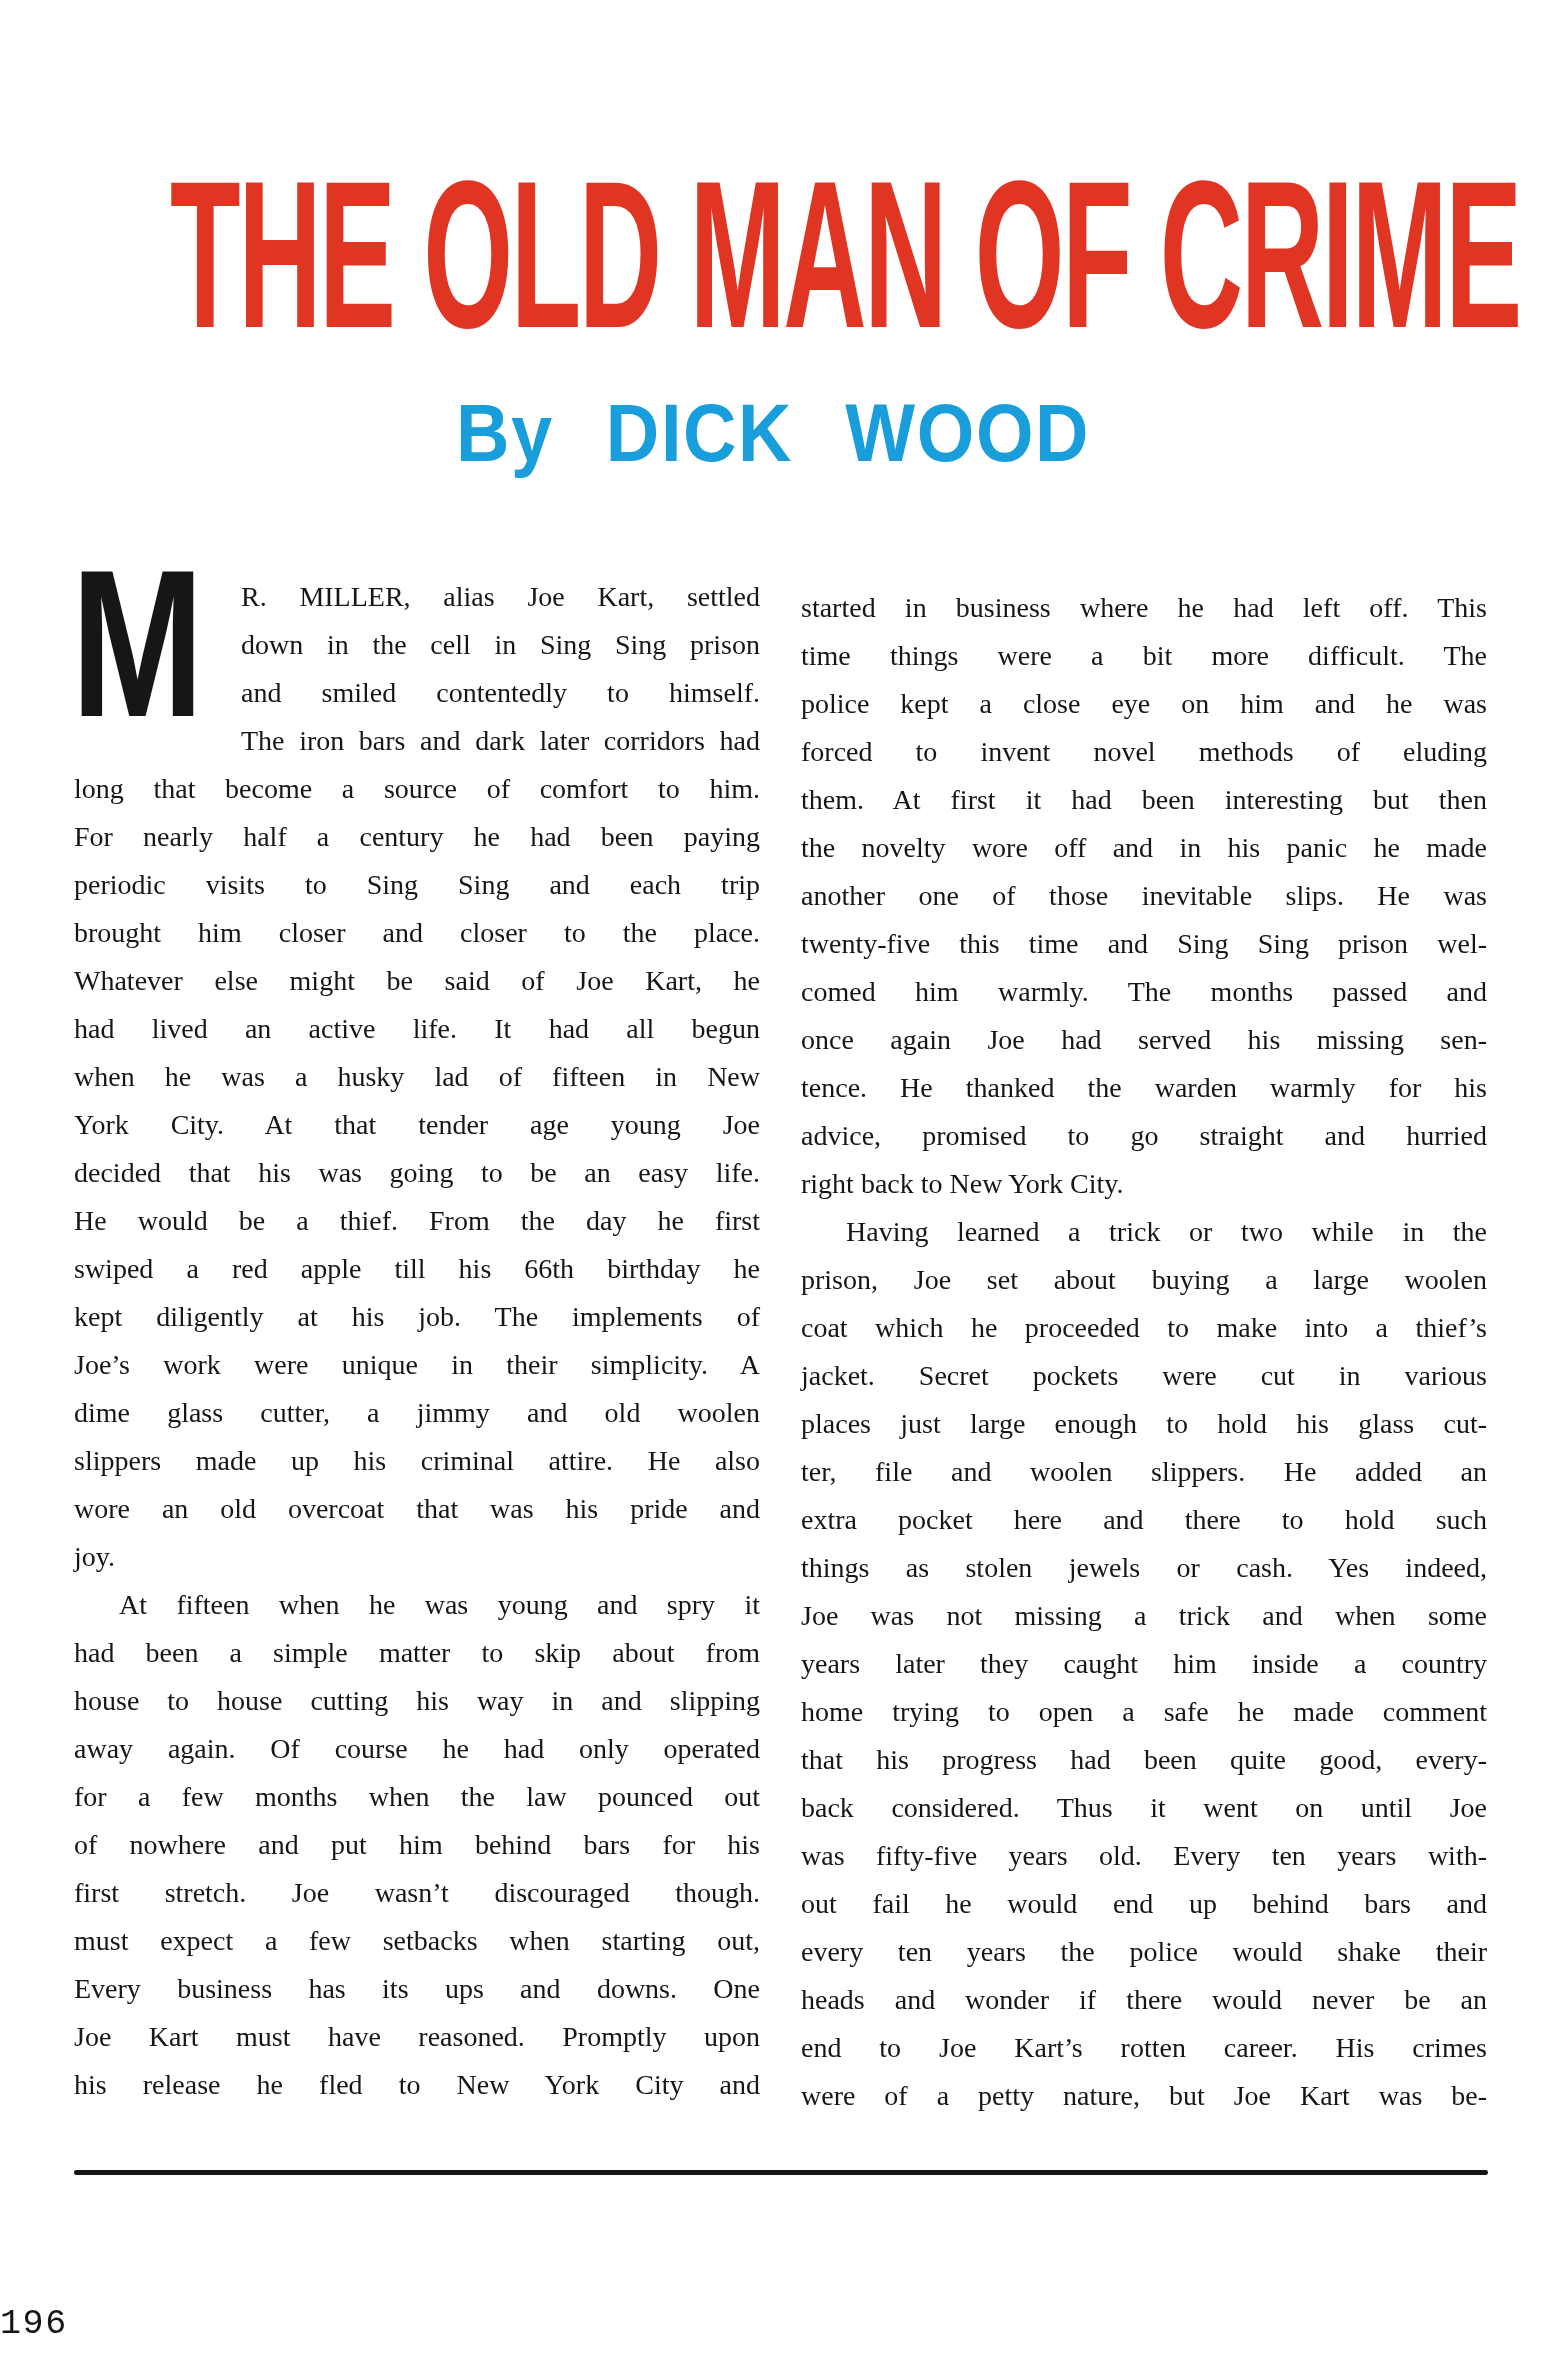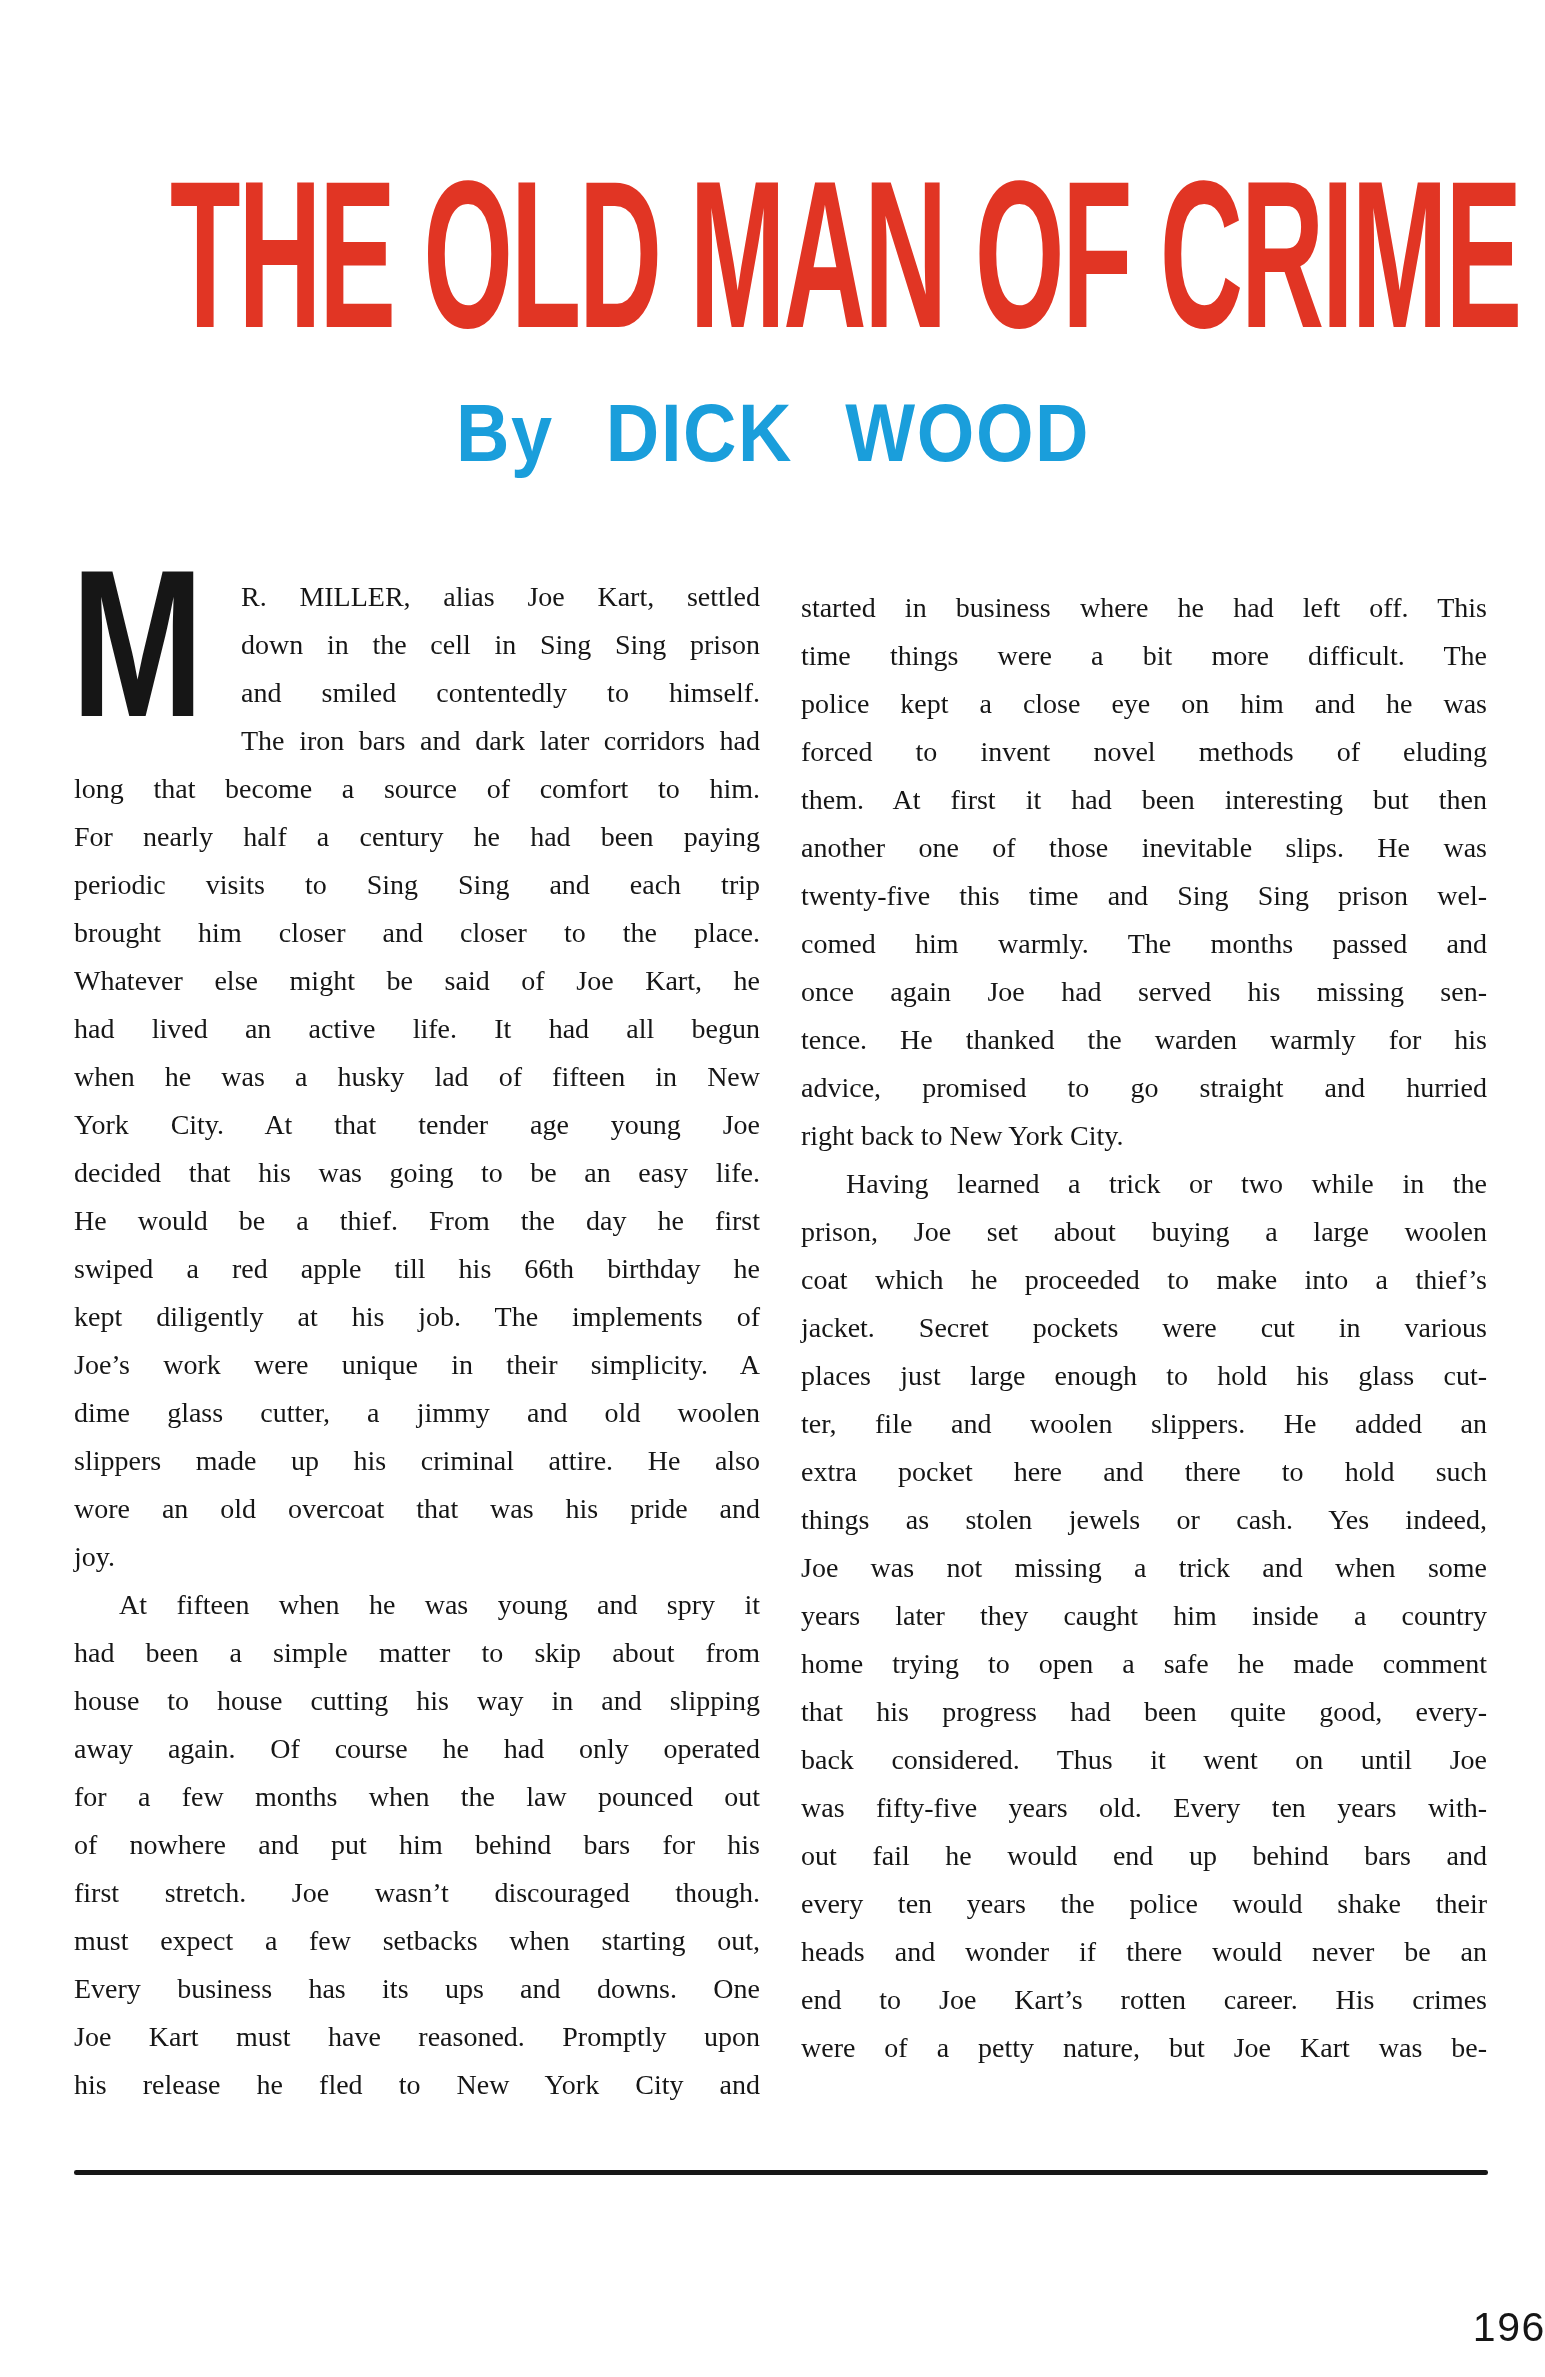--- a/index.html
+++ b/index.html
@@ -117,6 +117,7 @@
         <div class="line">police kept a close eye on him and he was</div>
         <div class="line">forced to invent novel methods of eluding</div>
         <div class="line">them. At first it had been interesting but then</div>
+        <div class="line">the novelty wore off and in his panic he made</div>
         <div class="line">another one of those inevitable slips. He was</div>
         <div class="line">twenty-five this time and Sing Sing prison wel-</div>
         <div class="line">comed him warmly. The months passed and</div>

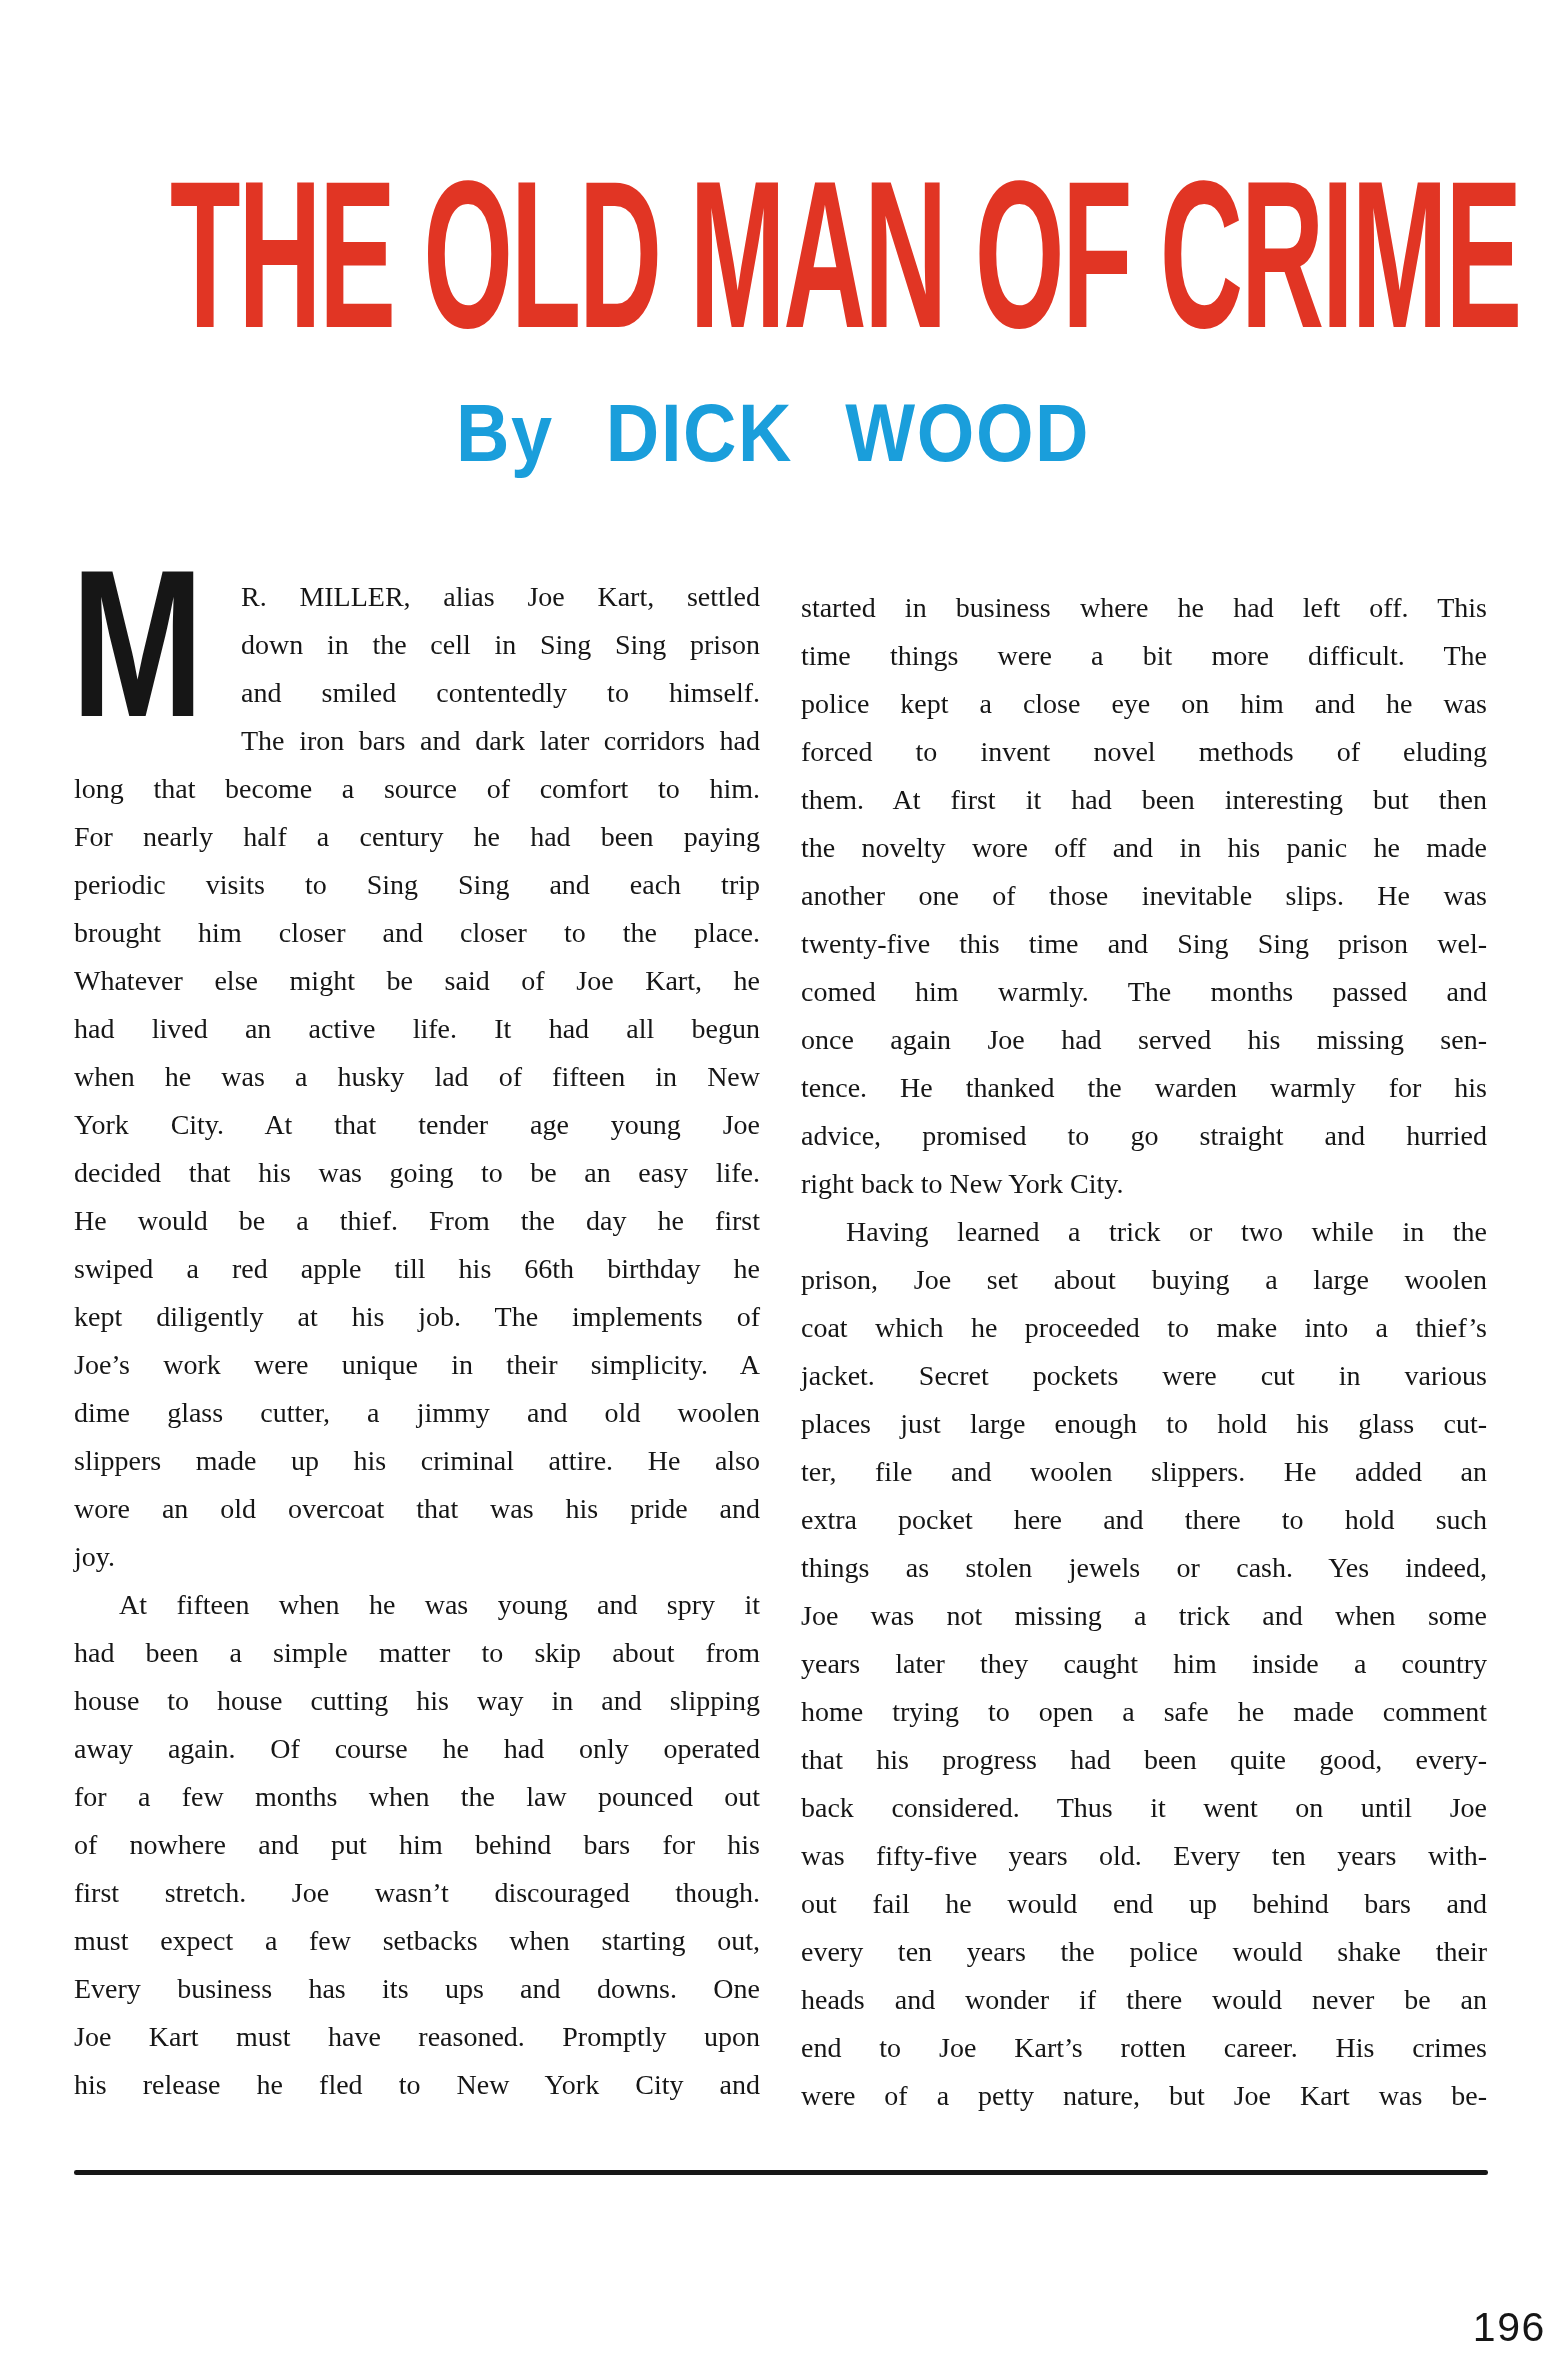--- a/index.html
+++ b/index.html
@@ -56,9 +56,9 @@
   }
   .page-num{
     position:absolute;top:2304px;left:0;width:100%;
-    text-align:right;
-    font-family:Liberation Sans, sans-serif;
-    font-size:41px;letter-spacing:1.6px;
+    text-align:left;
+    font-family:Liberation Mono, monospace;
+    font-size:35px;letter-spacing:1.6px;
     color:var(--ink,#161616);
   }
 </style>

